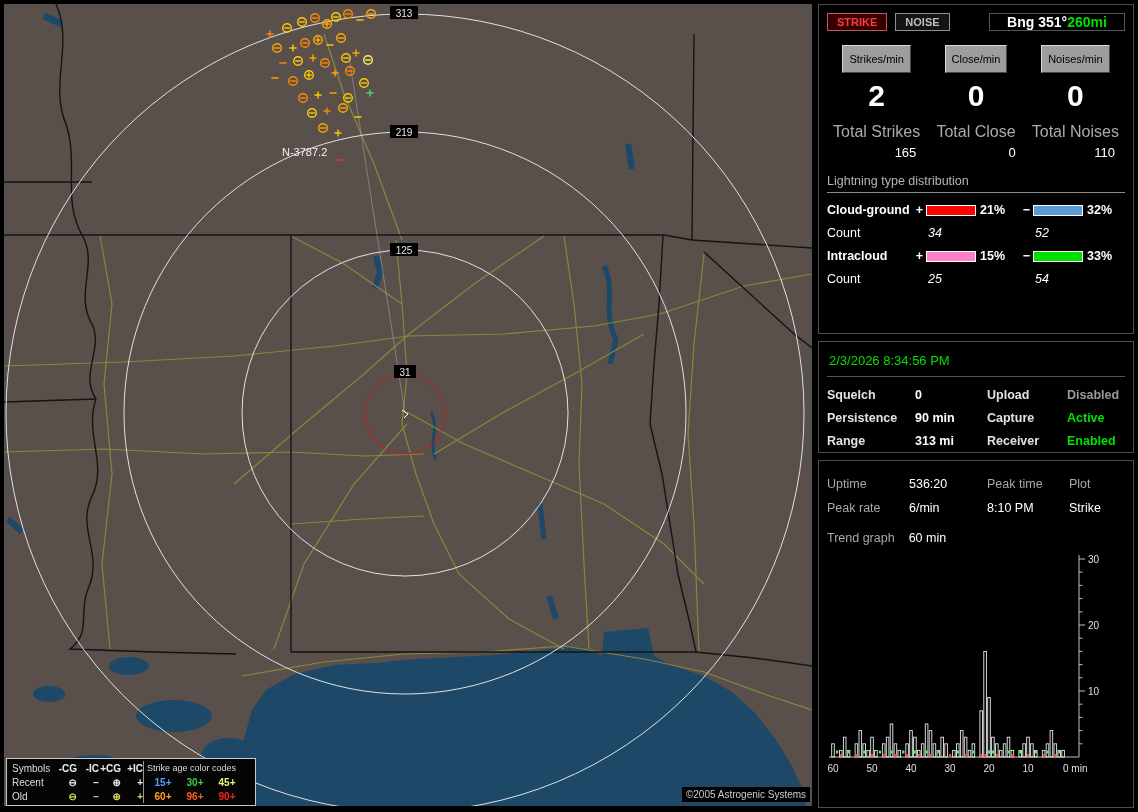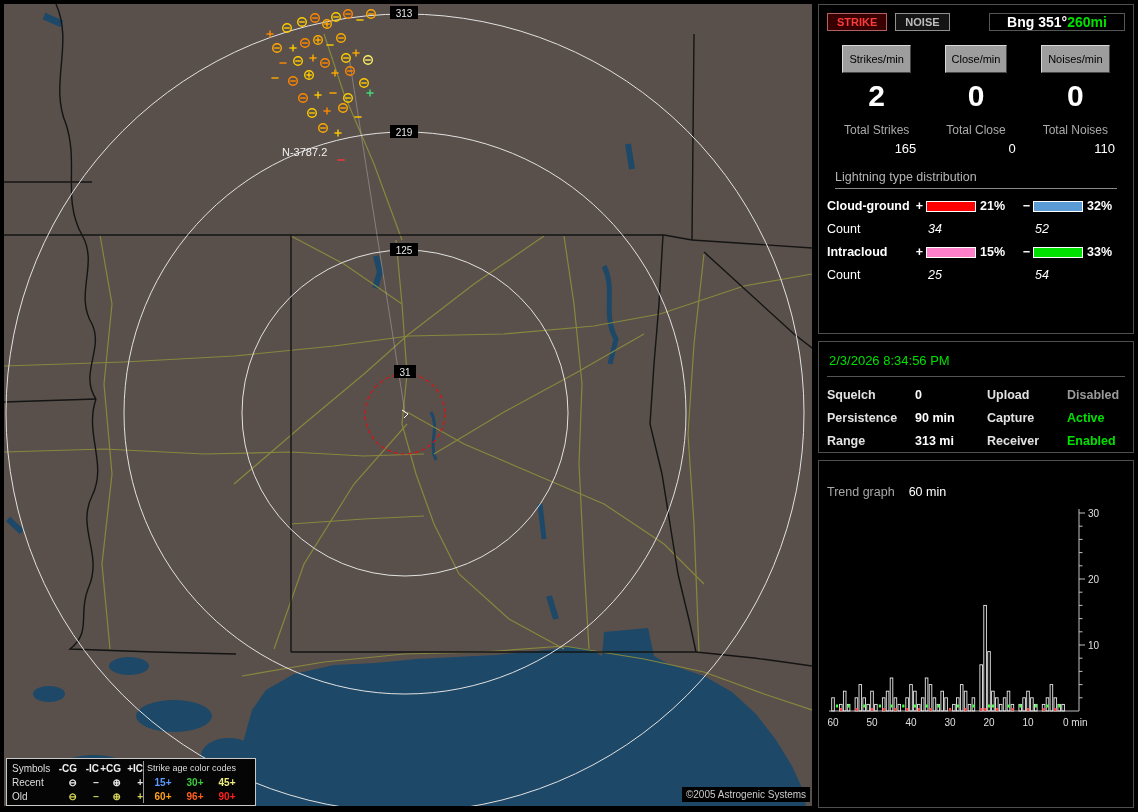--- a/index.html
+++ b/index.html
@@ -46,7 +46,7 @@
            background:#9d9d9d;border:1px solid;border-color:#d9d9d9 #474747 #474747 #d9d9d9;
            padding:7px 6px;cursor:pointer;white-space:nowrap;}
   .big{font-size:30px;font-weight:bold;color:#fff;margin:6px 0 10px;}
-  .tlabel{font-size:12px;color:#ababab;margin-bottom:4px;white-space:nowrap;}
+  .tlabel{font-size:16px;color:#ababab;margin-bottom:4px;white-space:nowrap;}
   .tvalue{font-size:13px;color:#fff;text-align:right;padding-right:10px;}
 
   .dist-title{font-size:12.5px;color:#b5b5b5;border-bottom:1px solid #8a8a8a;

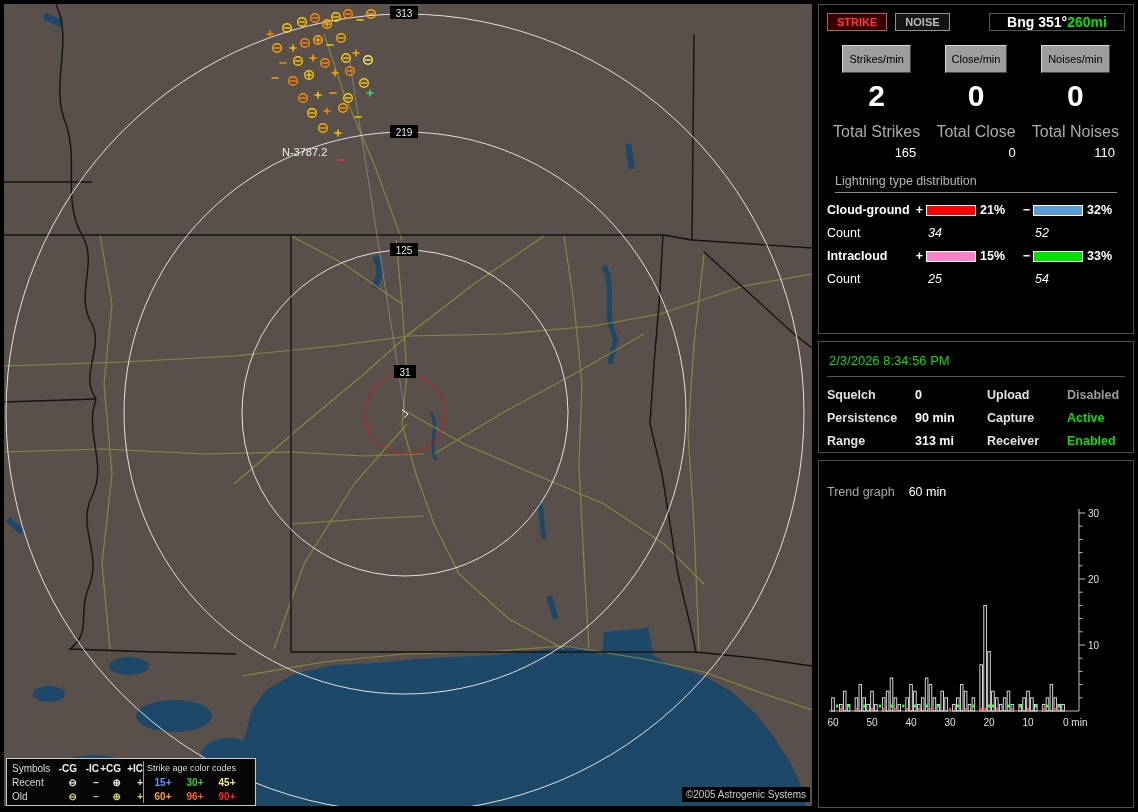--- a/index.html
+++ b/index.html
@@ -50,7 +50,7 @@
   .tvalue{font-size:13px;color:#fff;text-align:right;padding-right:10px;}
 
   .dist-title{font-size:12.5px;color:#b5b5b5;border-bottom:1px solid #8a8a8a;
-              padding-bottom:4px;margin:14px 8px 10px;}
+              padding-bottom:4px;margin:14px 0 10px;}
   .dist-grid{display:grid;grid-template-columns:86px 13px 52px 42px 13px 52px 38px;
              align-items:center;row-gap:9px;font-size:12.5px;}
   .dist-label{font-weight:bold;color:#fff;}

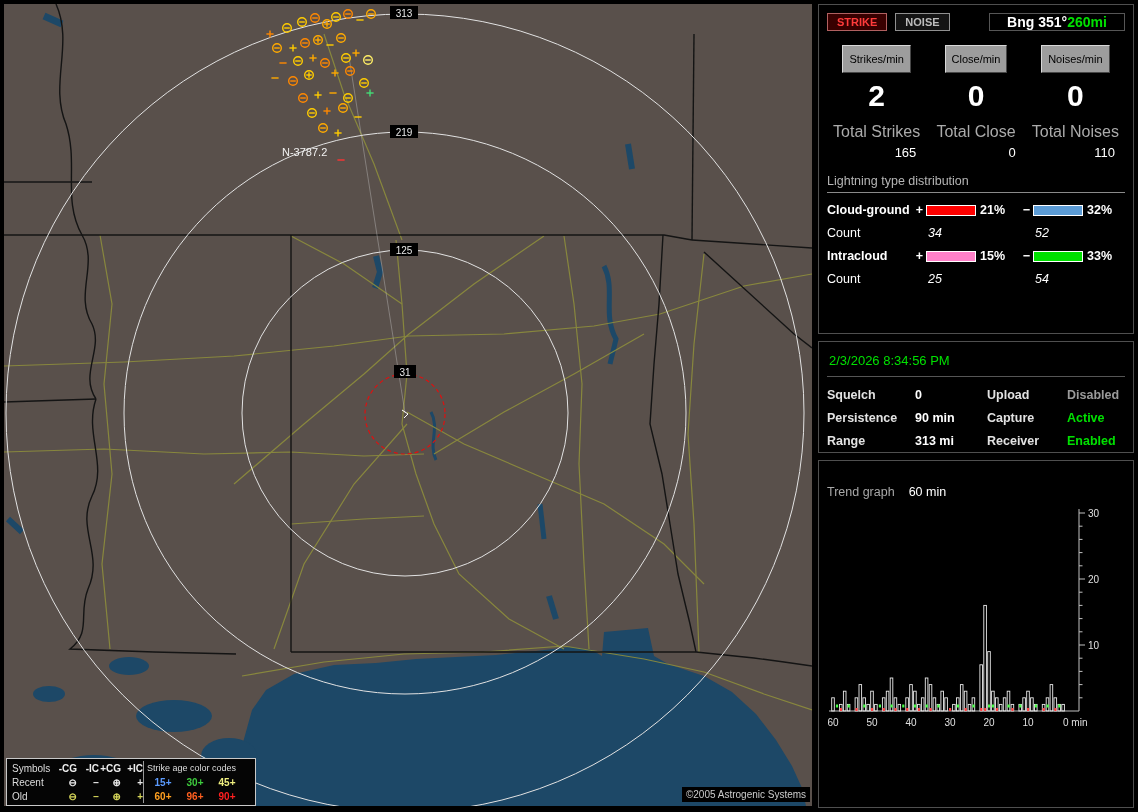--- a/index.html
+++ b/index.html
@@ -377,6 +377,17 @@
     </div>
 
     <div class="box" id="box-bot">
+      <div class="stats-grid">
+        <span class="glbl">Uptime</span>
+        <span class="val">536:20</span>
+        <span class="glbl">Peak time</span>
+        <span class="glbl">Plot</span>
+
+        <span class="glbl">Peak rate</span>
+        <span class="val">6/min</span>
+        <span class="val">8:10 PM</span>
+        <span class="val">Strike</span>
+      </div>
 
       <div class="trend-row">
         <span class="glbl">Trend graph</span>

